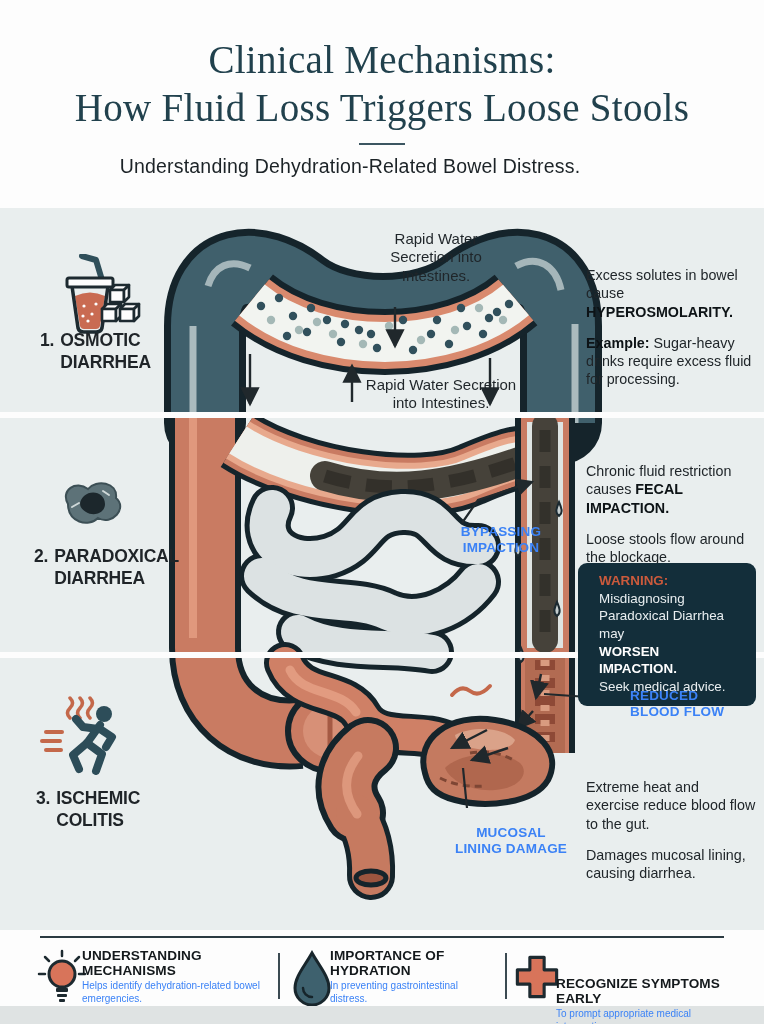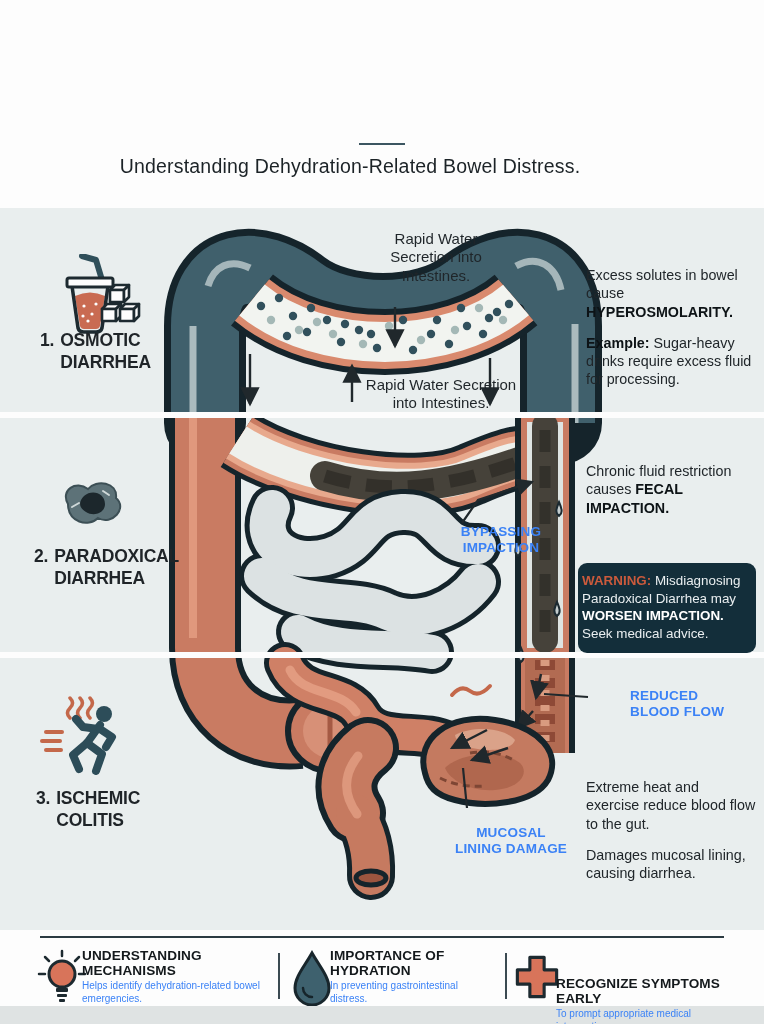--- a/index.html
+++ b/index.html
@@ -62,6 +62,7 @@
 <div id="infographic">
 
   <div class="abs title">
+    <div>Clinical Mechanisms:</div>
   </div>
   <div class="abs title-rule"></div>
   <div class="abs subtitle">Understanding Dehydration-Related Bowel Distress.</div>

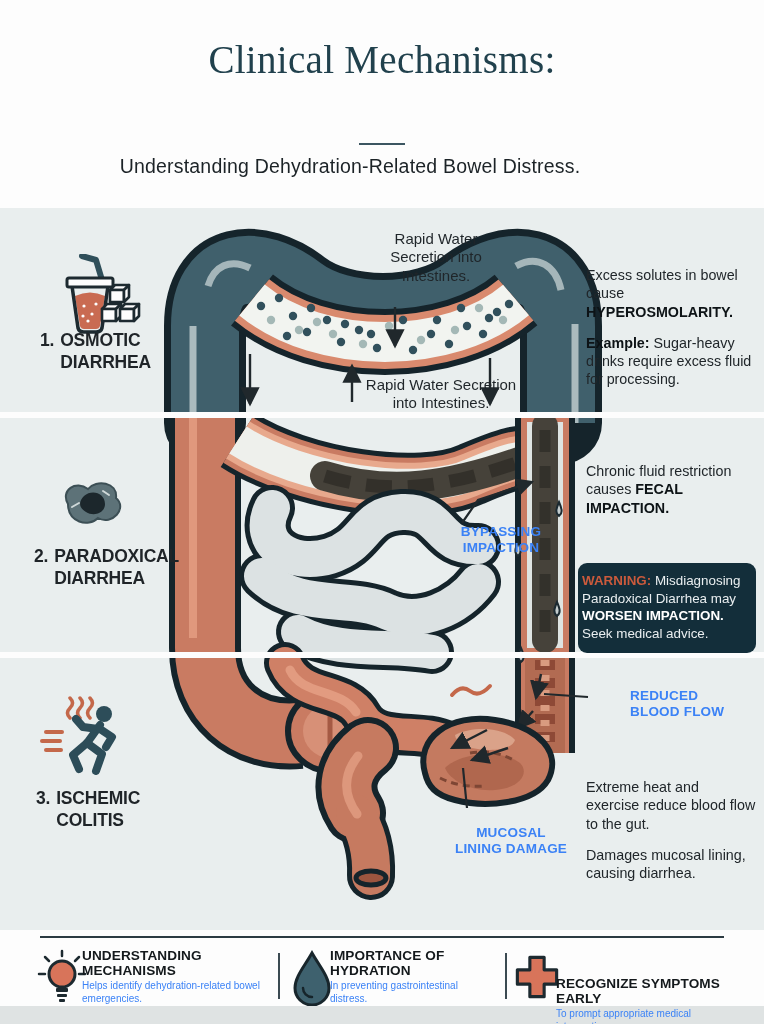--- a/index.html
+++ b/index.html
@@ -63,6 +63,7 @@
 
   <div class="abs title">
     <div>Clinical Mechanisms:</div>
+    <div>How Fluid Loss Triggers Loose Stools</div>
   </div>
   <div class="abs title-rule"></div>
   <div class="abs subtitle">Understanding Dehydration-Related Bowel Distress.</div>

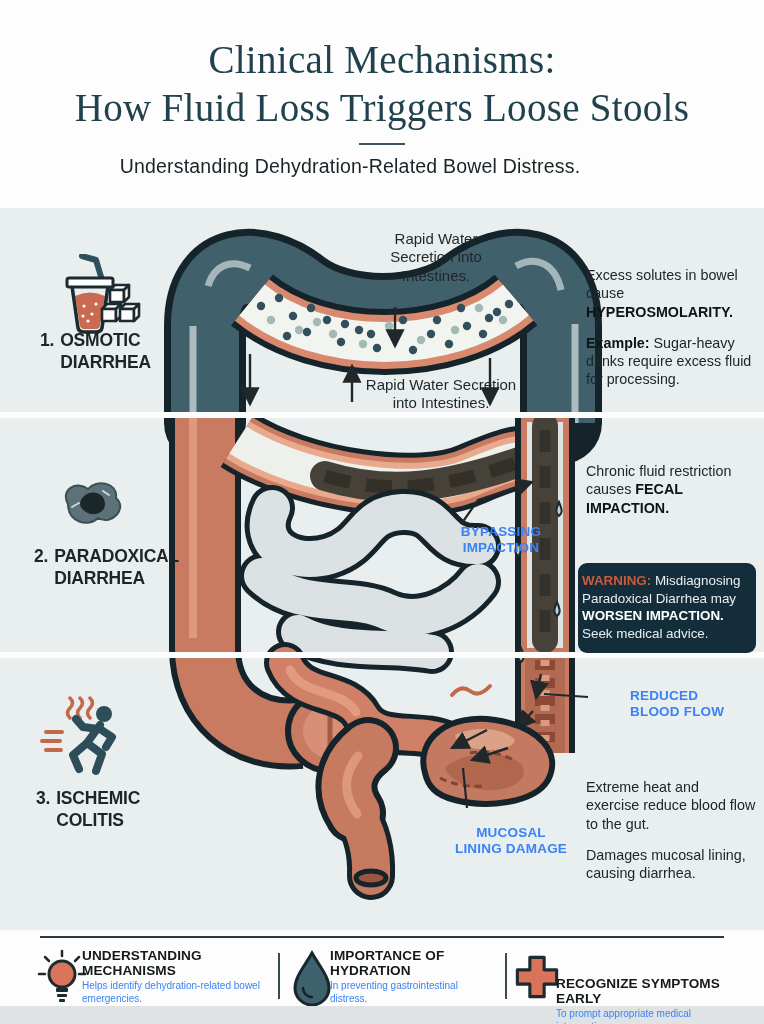--- a/index.html
+++ b/index.html
@@ -275,6 +275,7 @@
 IMPACTION</div>
   <div class="abs info" style="left:586px; top:462px;">
     <p><span>Chronic fluid restriction causes </span><strong>FECAL IMPACTION.</strong></p>
+    <p><span>Loose stools flow around the blockage.</span></p>
   </div>
   <div class="abs warning" style="left:578px; top:563px;">
     <span class="w-accent">WARNING:</span><span> Misdiagnosing Paradoxical Diarrhea may </span>

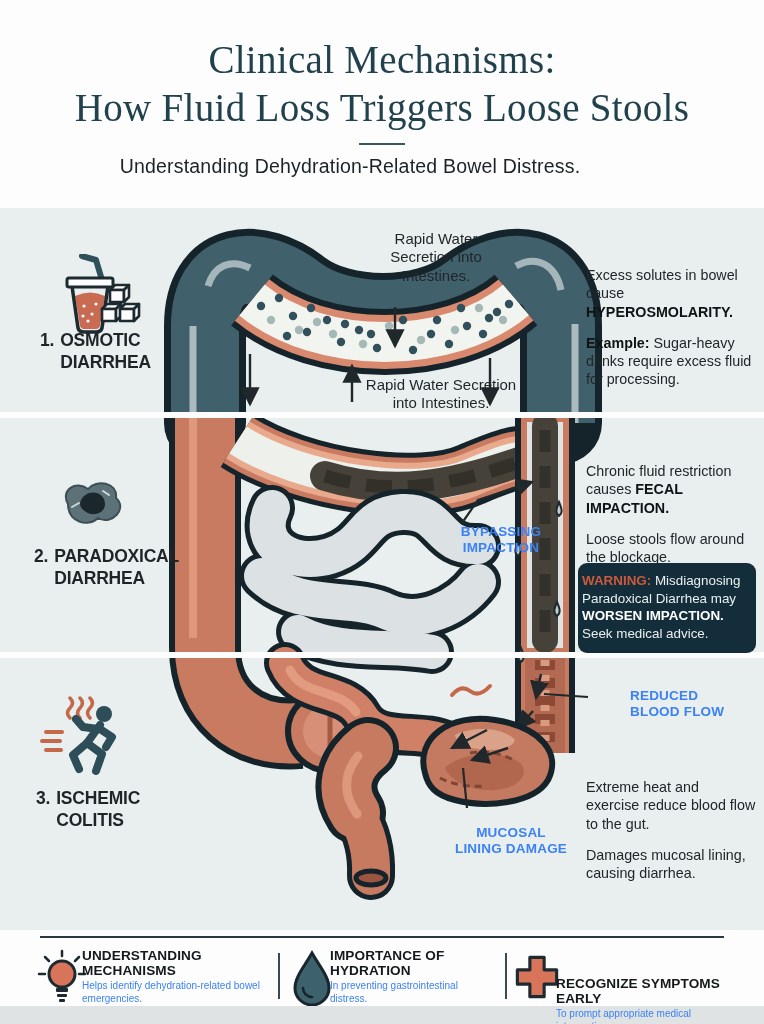--- a/index.html
+++ b/index.html
@@ -43,7 +43,7 @@
   .info strong { color:#0d1316; }
 
   .warning { z-index:4; width:178px; background:#132e3a; border-radius:9px;
-    padding:9px 4px 10px; font-size:13.4px; line-height:1.32; color:#e9eef0; }
+    padding:9px 21px 10px; font-size:13.4px; line-height:1.32; color:#e9eef0; }
   .warning .w-accent { color:#cb5a3c; font-weight:bold; }
   .warning strong { color:#ffffff; }
   .warning .w-block { display:block; }

